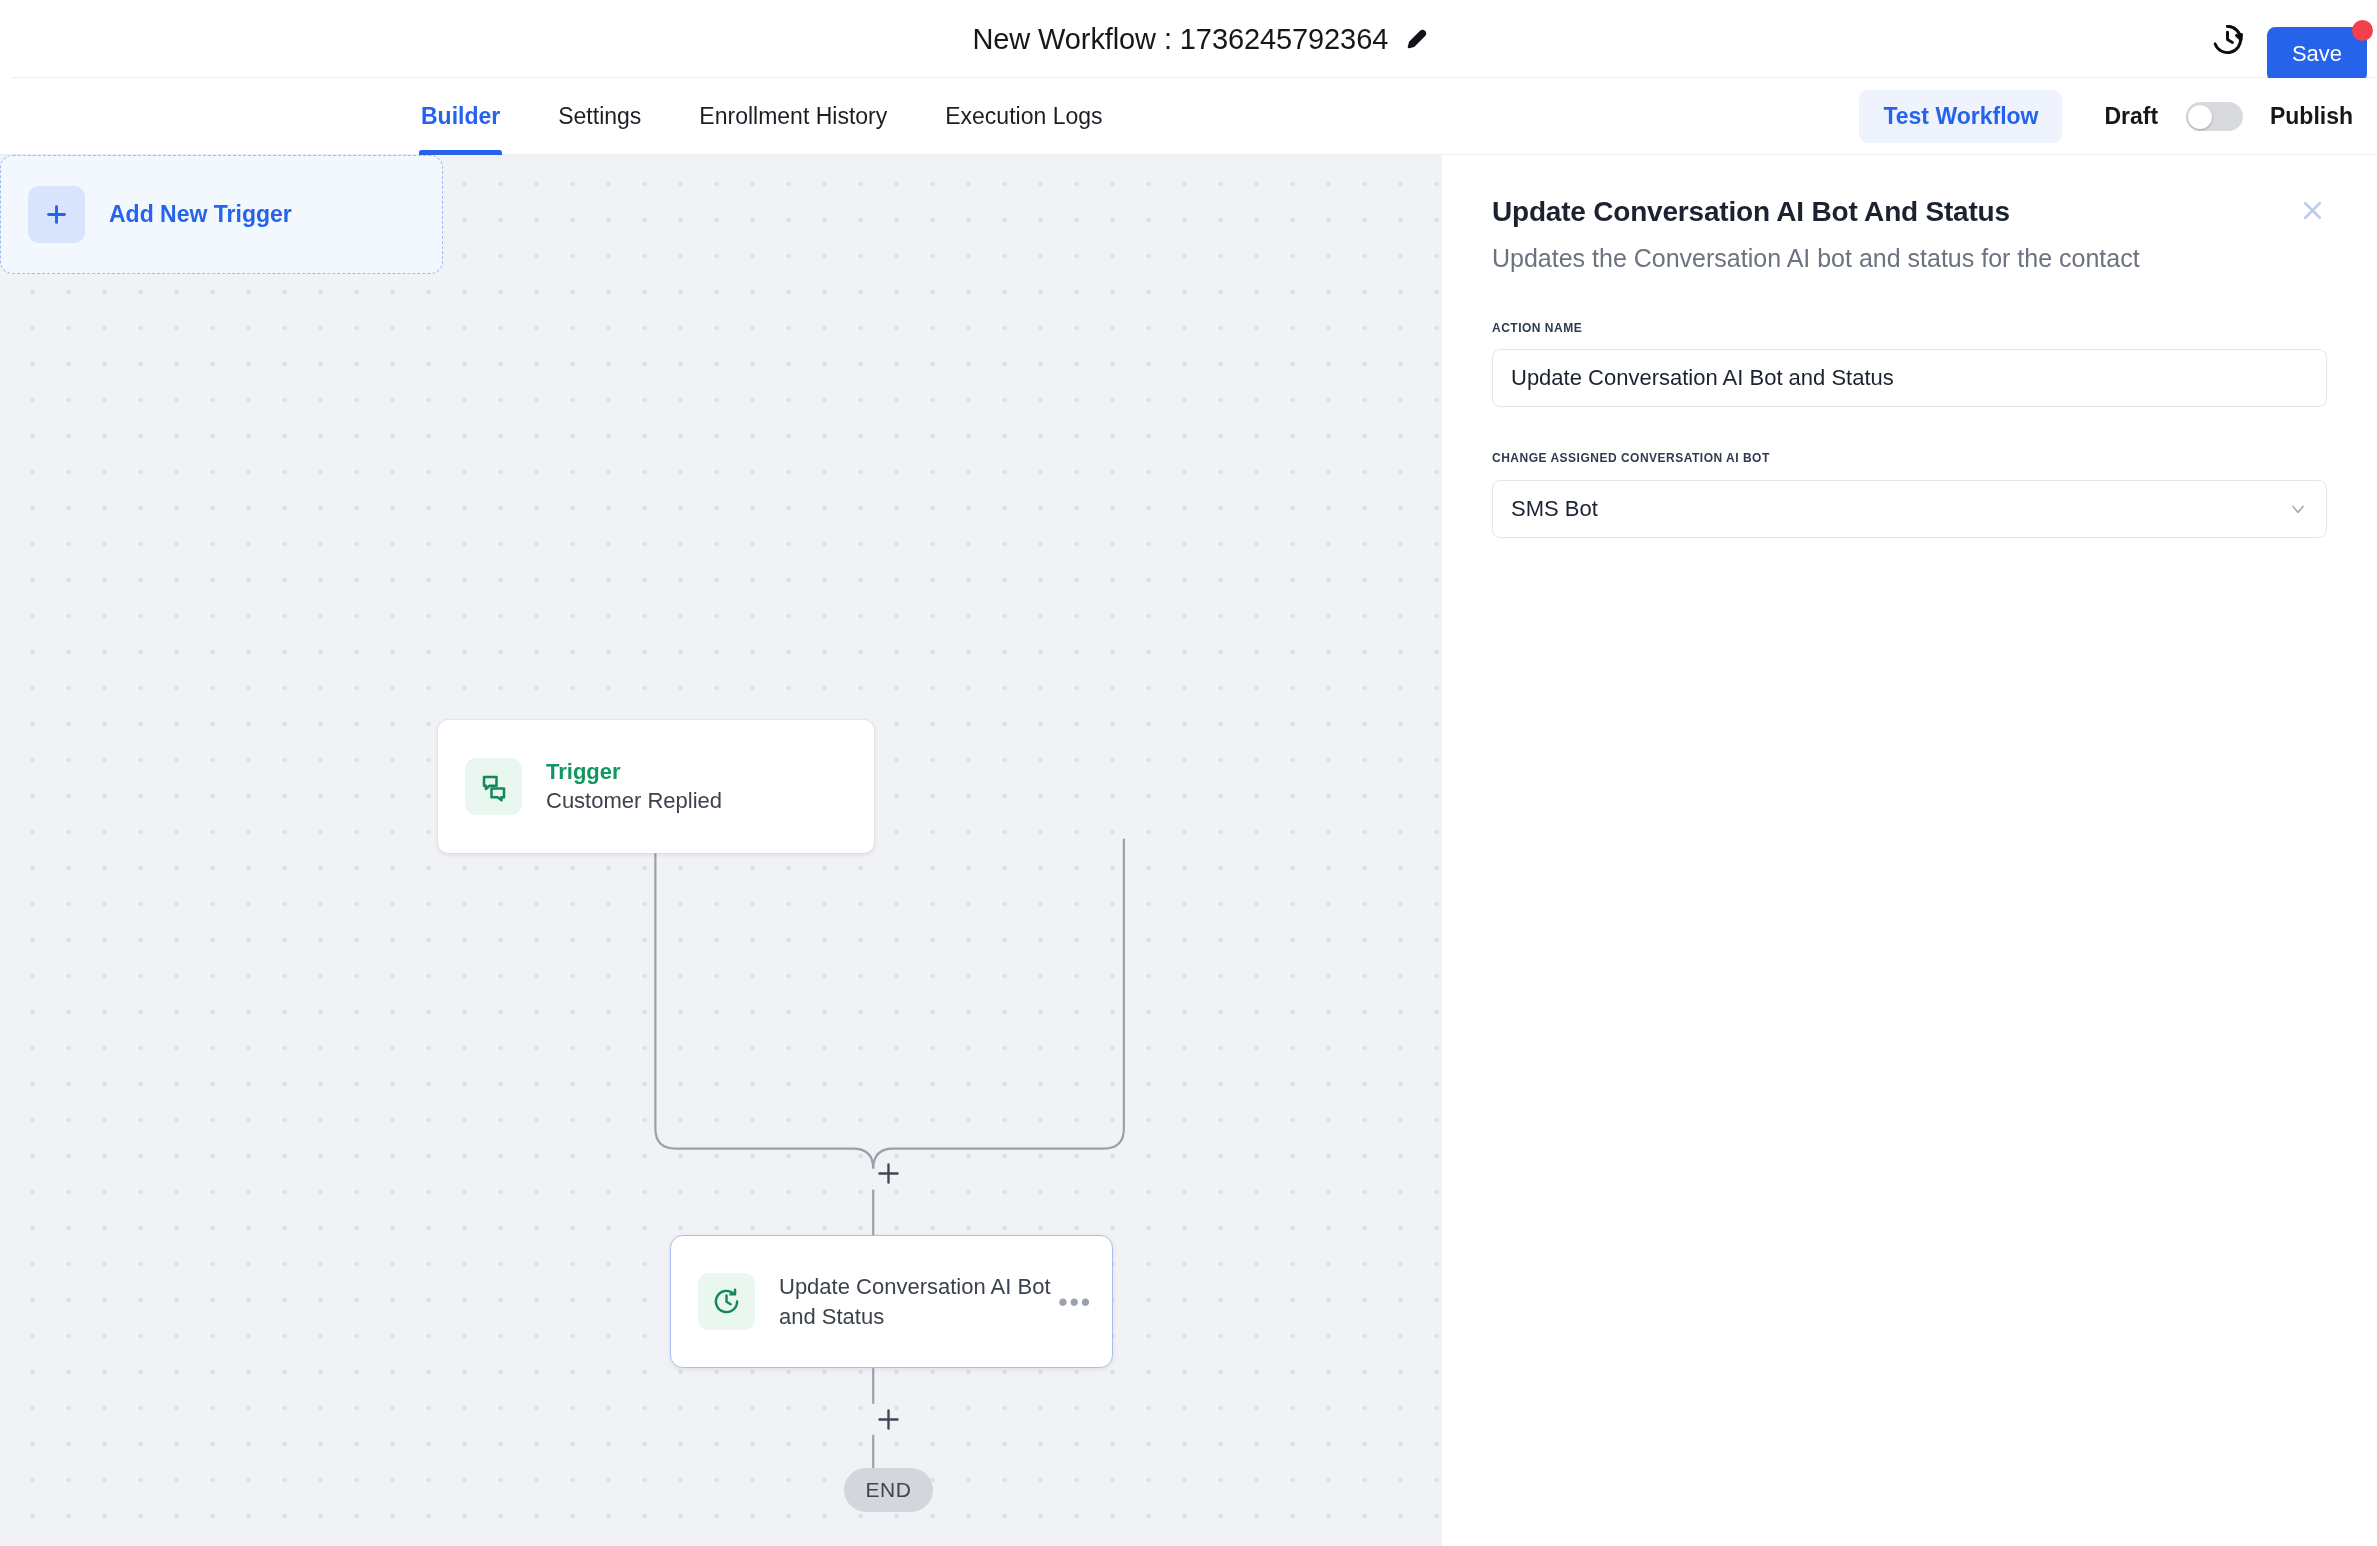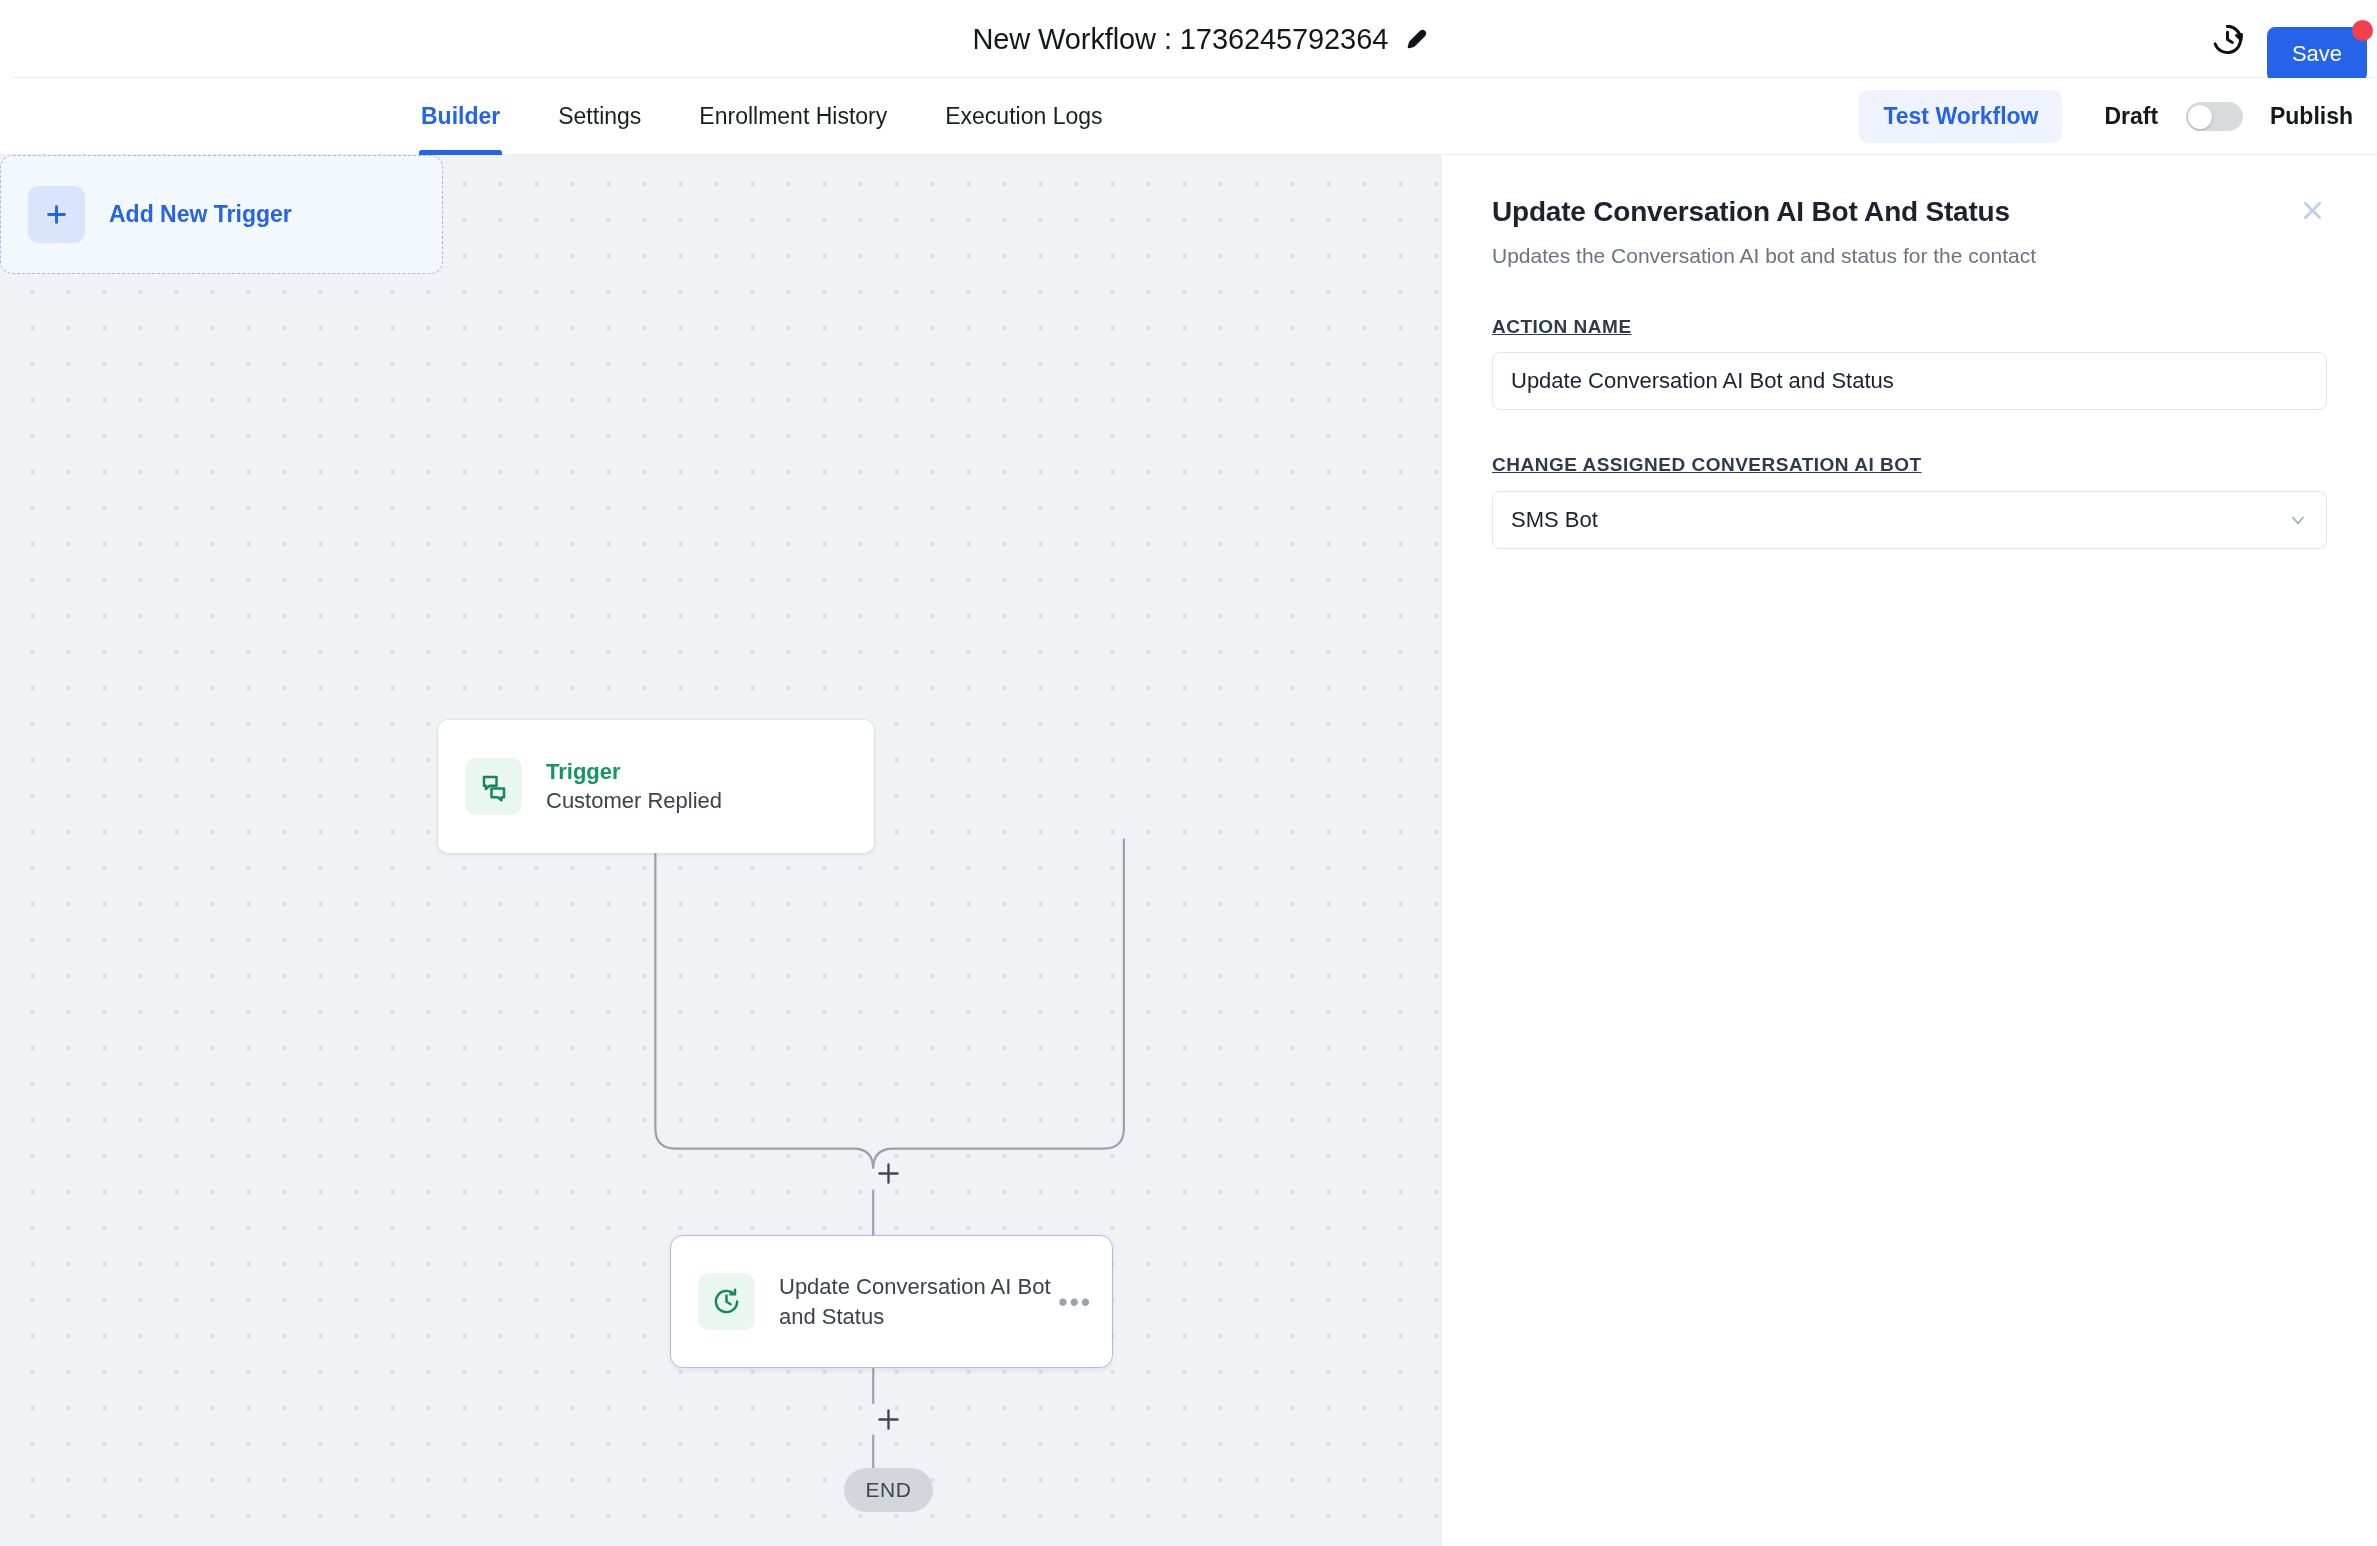--- a/index.html
+++ b/index.html
@@ -202,7 +202,7 @@
     letter-spacing: -0.2px; padding-right: 55px;
   }
   .panel-desc {
-    font-size: 21px; font-weight: 400; color: #6b7280;
+    font-size: 25px; font-weight: 400; color: #6b7280;
     margin-top: 15.5px;
   }
   .panel-close {

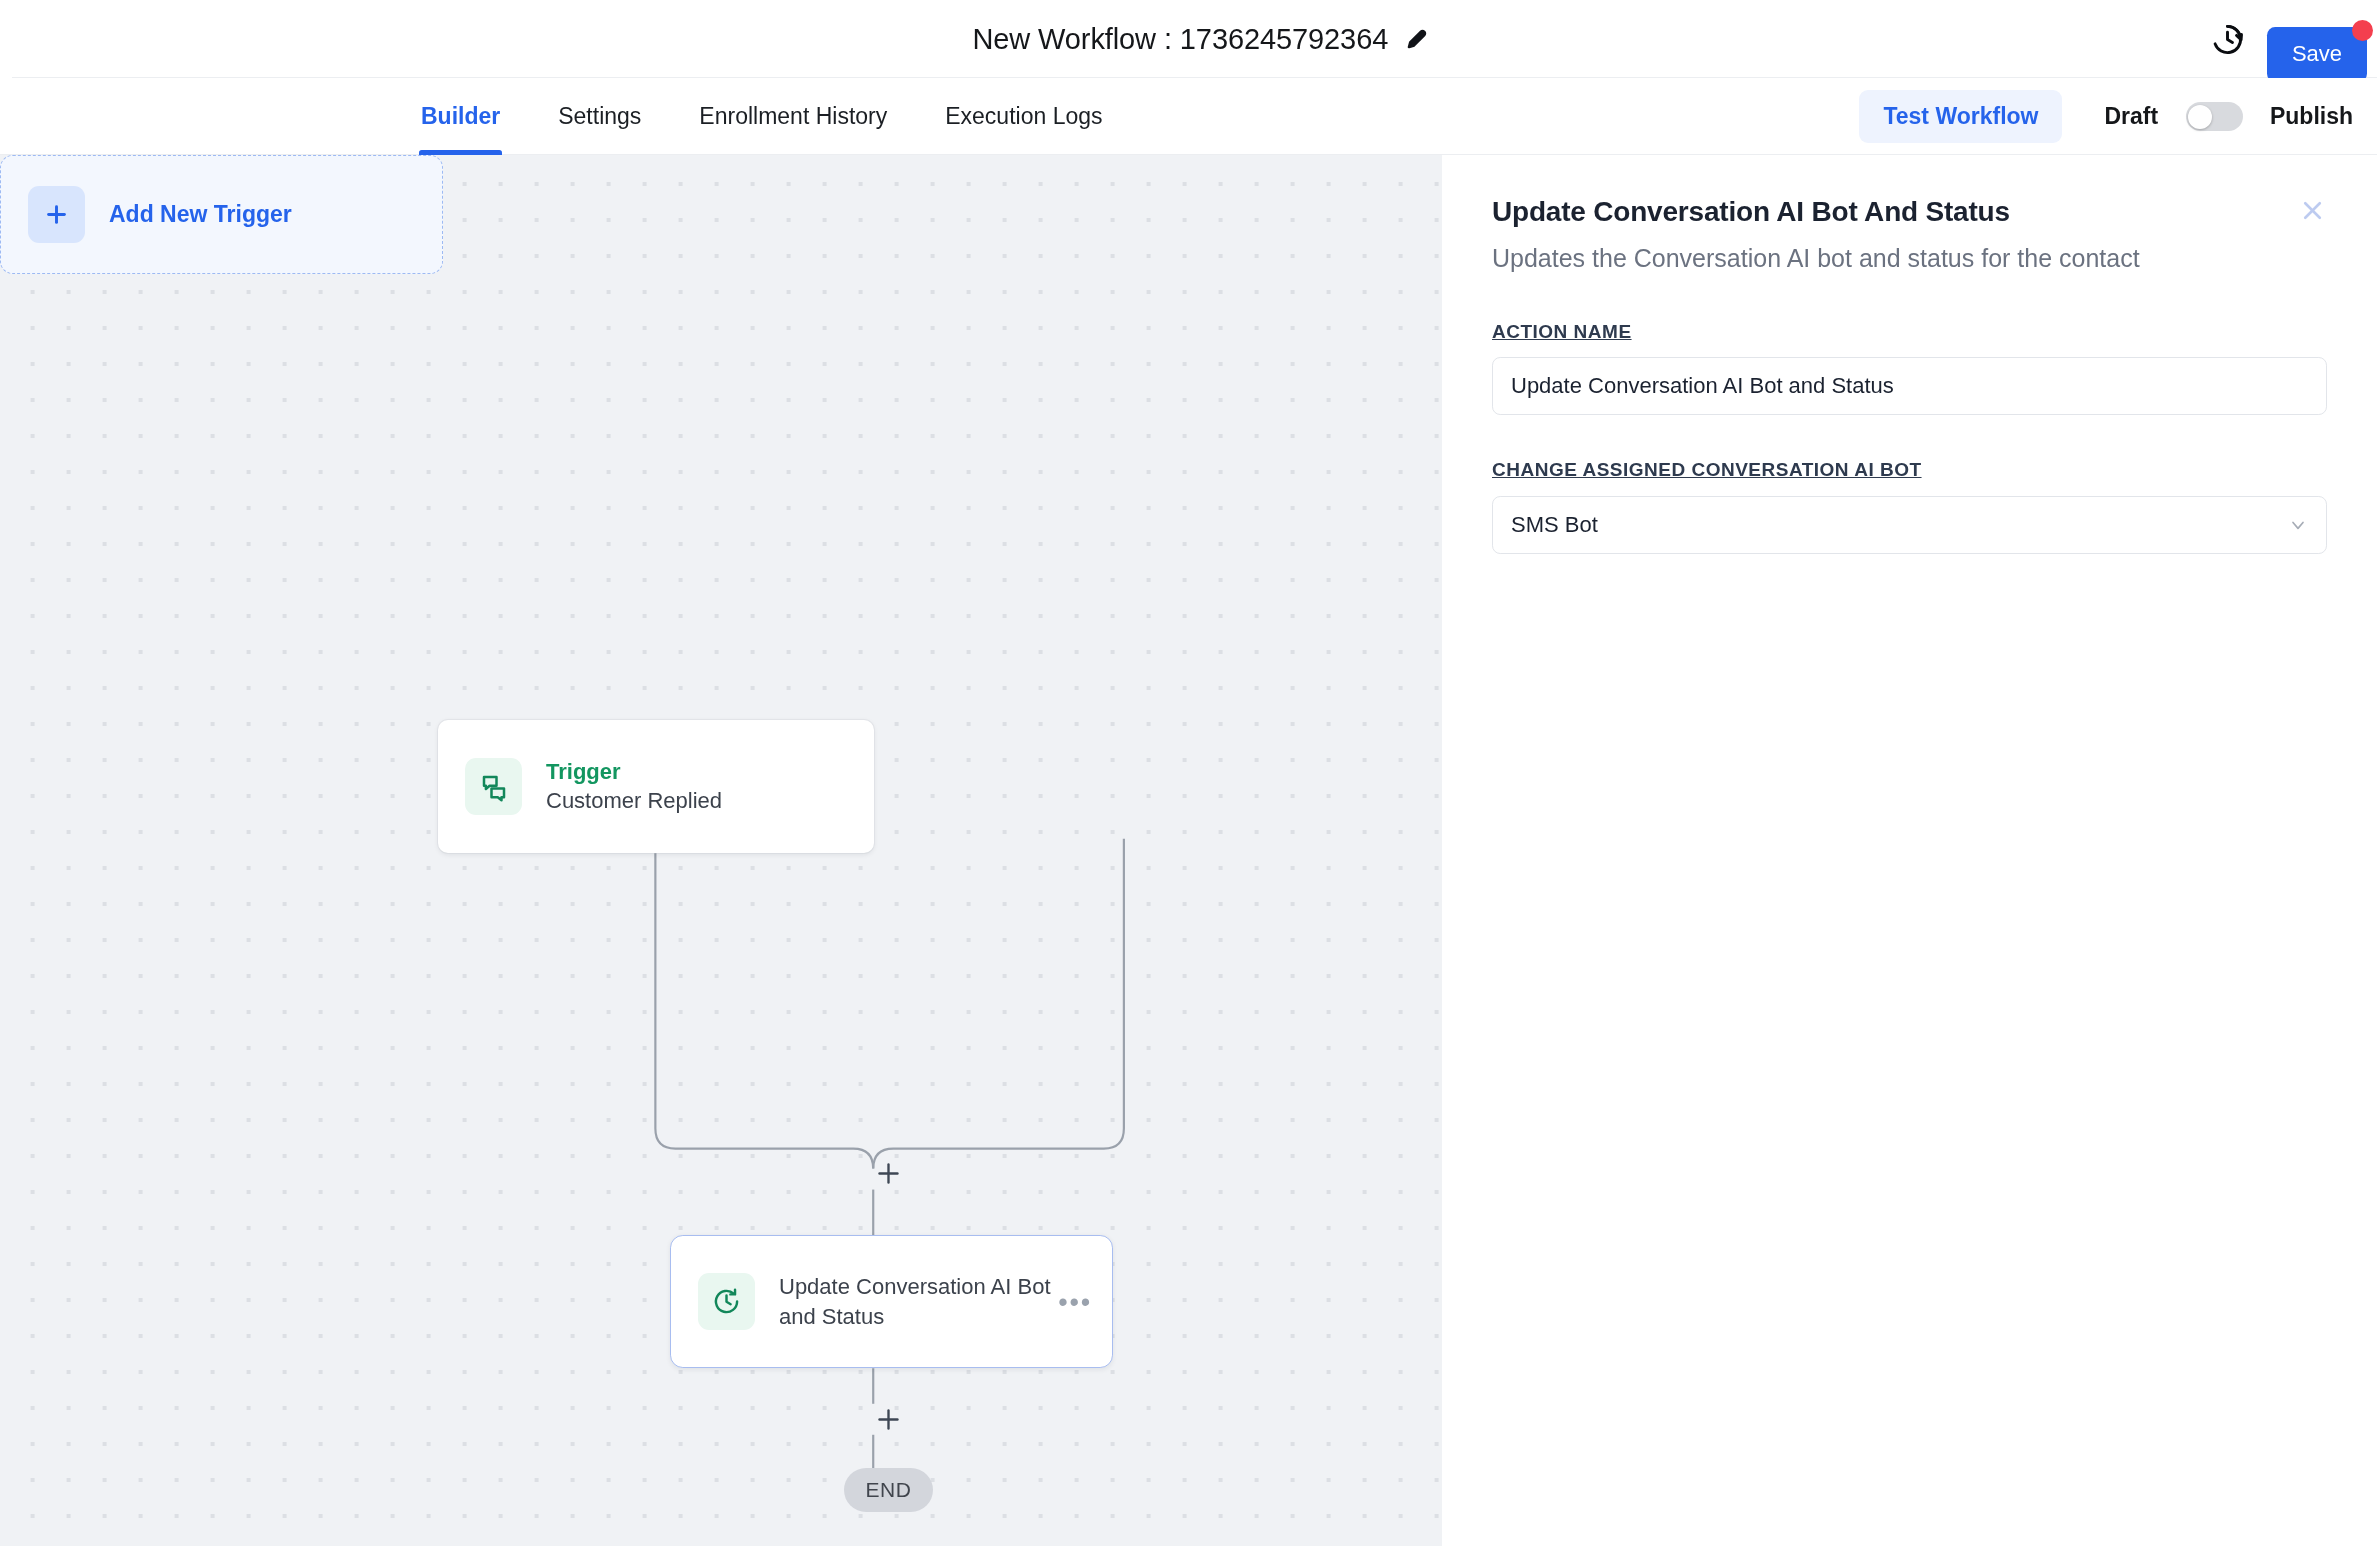--- a/index.html
+++ b/index.html
@@ -214,10 +214,9 @@
 
   .field-group { margin-top: 48px; }
   .field-label {
-    font-size: 19px; font-weight: 700; color: #2e3a4e;
+    font-size: 12px; font-weight: 700; color: #2e3a4e;
     letter-spacing: 0.5px; text-transform: uppercase;
     margin-bottom: 14.6px;
-    text-decoration: underline;
   }
   .text-input {
     width: 100%; height: 58px;

